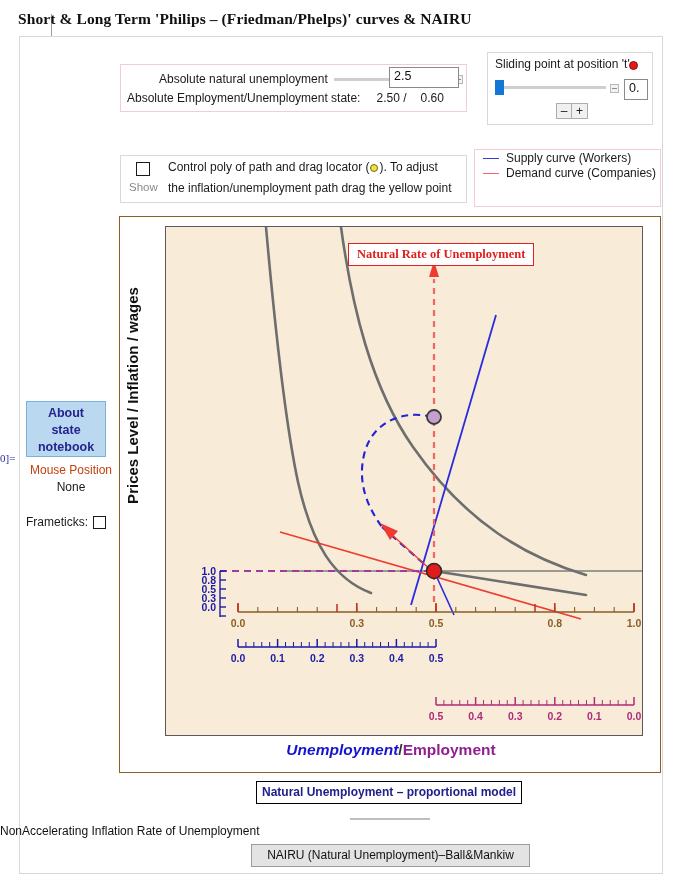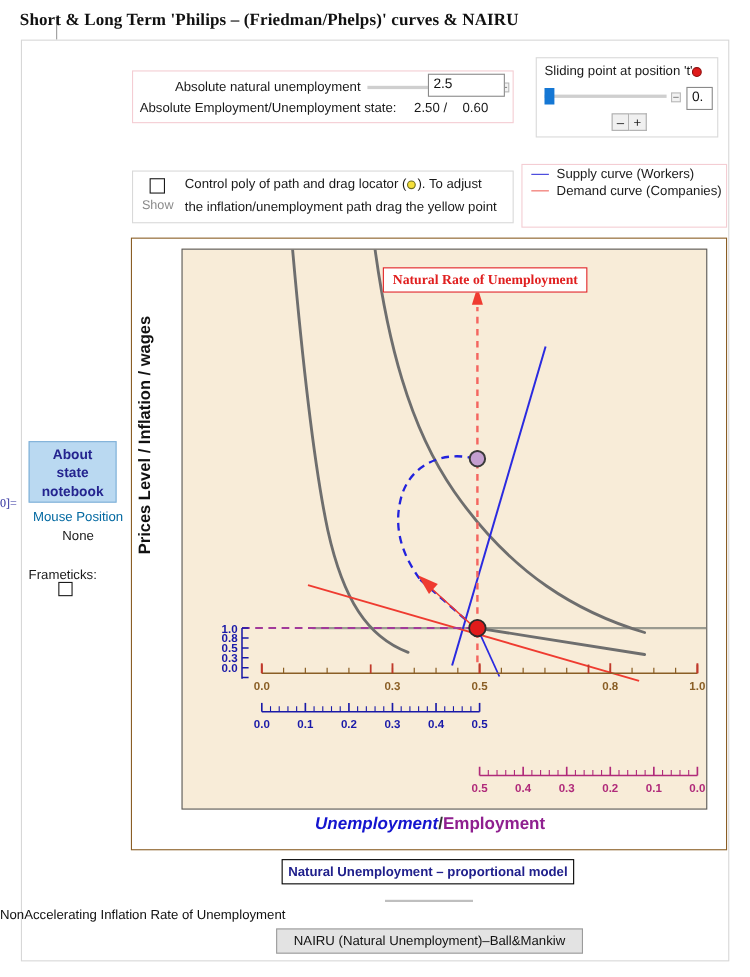--- a/index.html
+++ b/index.html
@@ -256,7 +256,7 @@
   .mouse-pos-label {
     position: absolute; left: 26px; top: 463px;
     width: 90px; text-align: center;
-    font-size: 12px; color: #0369a1;
+    font-size: 12px; color: #c2410c;
     white-space: nowrap;
   }
   .mouse-pos-value {

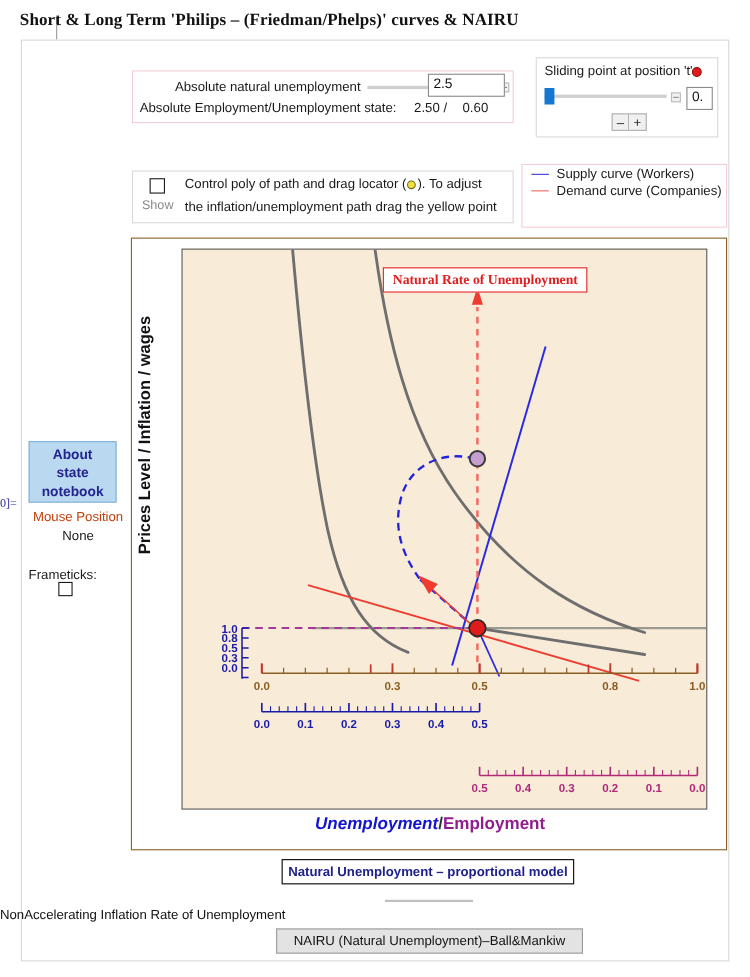--- a/index.html
+++ b/index.html
@@ -267,7 +267,7 @@
   .frameticks-row {
     position: absolute; left: 26px; top: 515px;
     display: flex; align-items: center;
-    font-size: 12px; color: #1a1a1a; flex-direction: column;
+    font-size: 12px; color: #1a1a1a;
   }
   .frameticks-box {
     width: 13px; height: 13px;

